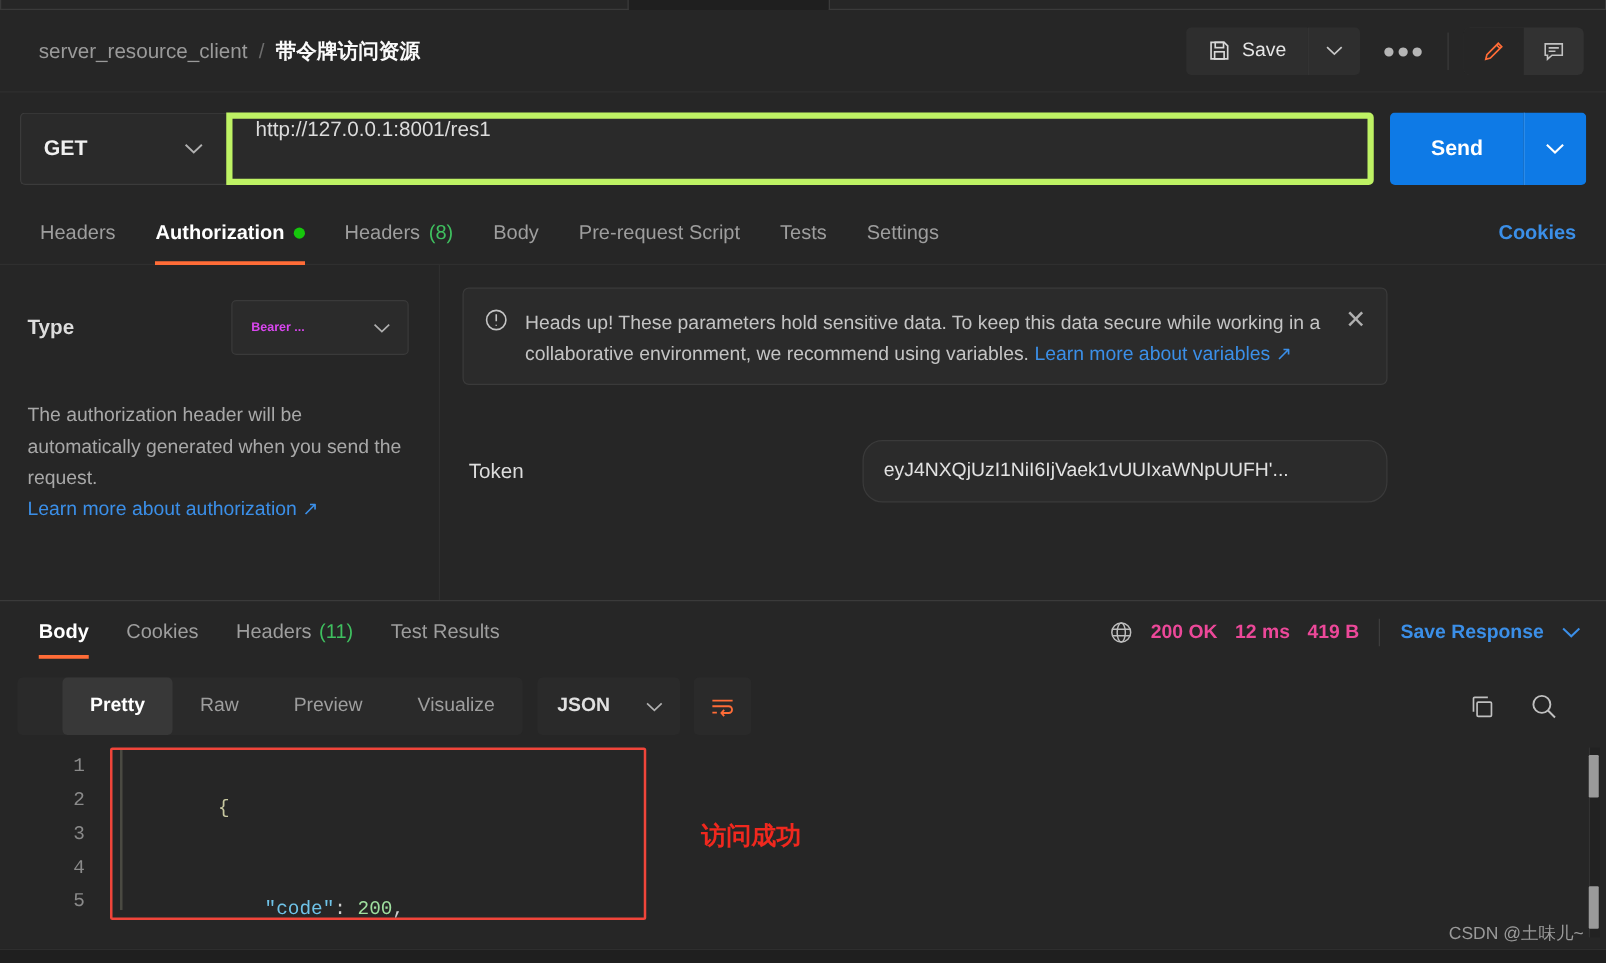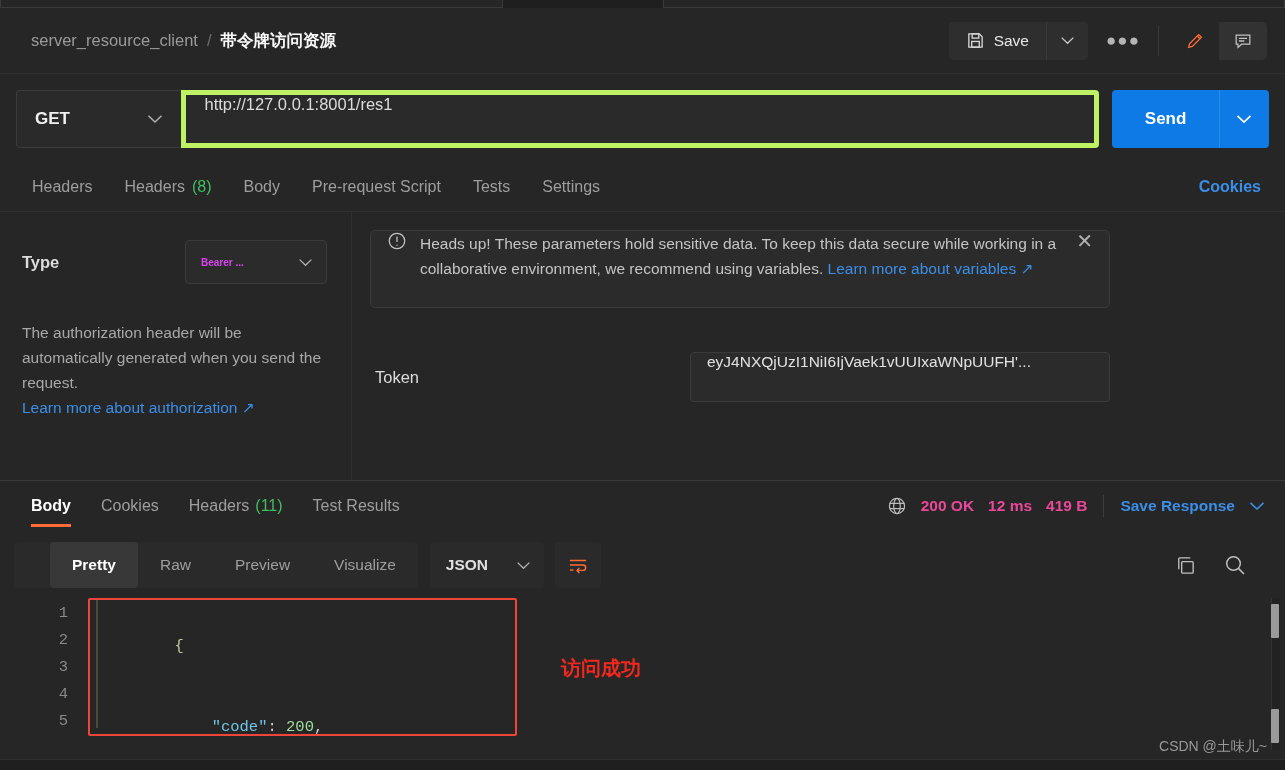--- a/index.html
+++ b/index.html
@@ -393,6 +393,10 @@
     <div class="req-tab">
       <span>Headers</span>
     </div>
+    <div class="req-tab active">
+      <span>Authorization</span>
+      <span class="dot-green"></span>
+    </div>
     <div class="req-tab">
       <span>Headers</span>
       <span class="count-green">(8)</span>

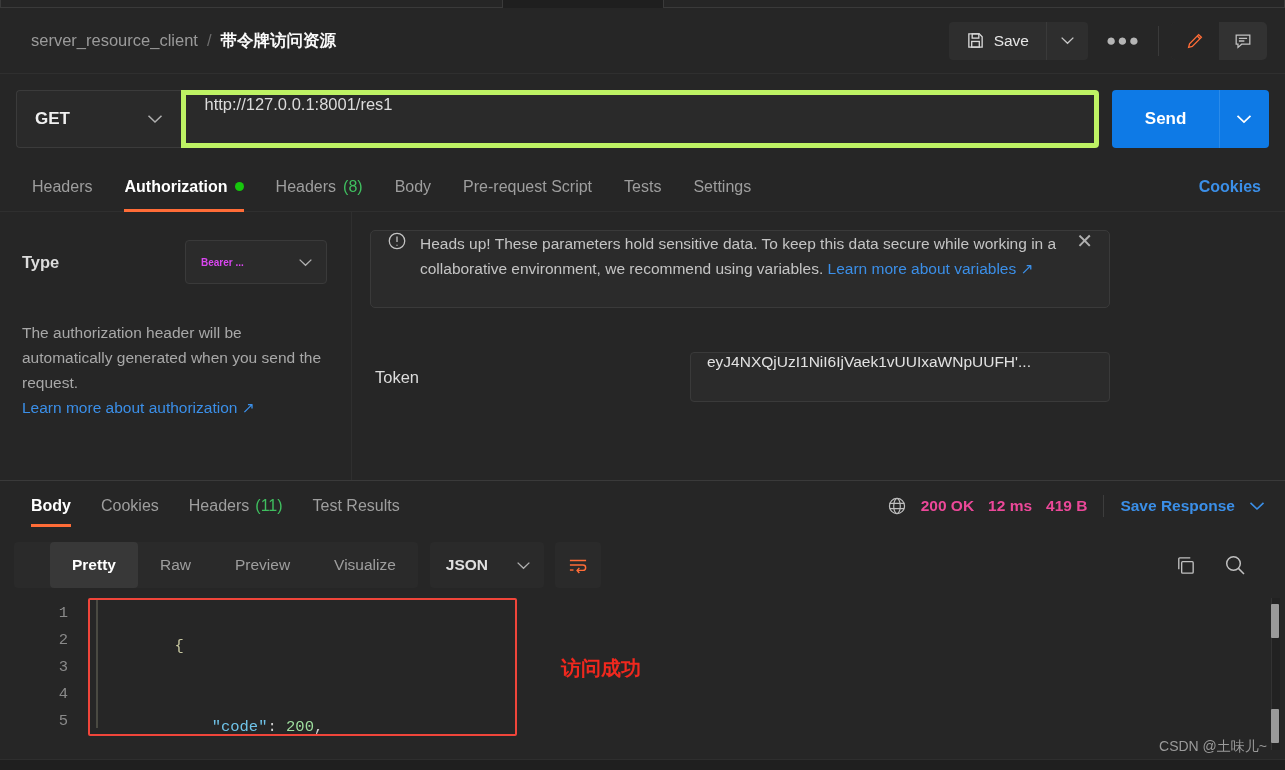--- a/index.html
+++ b/index.html
@@ -173,7 +173,7 @@
   .notice {
     display: flex; align-items: flex-start; gap: 13px;
     background: #2b2b2b; border: 1px solid #3a3a3a; border-radius: 5px;
-    padding: 0 16px 16px 16px;
+    padding: 15px 16px 16px 16px;
     height: 78px;
   }
   .notice-text {

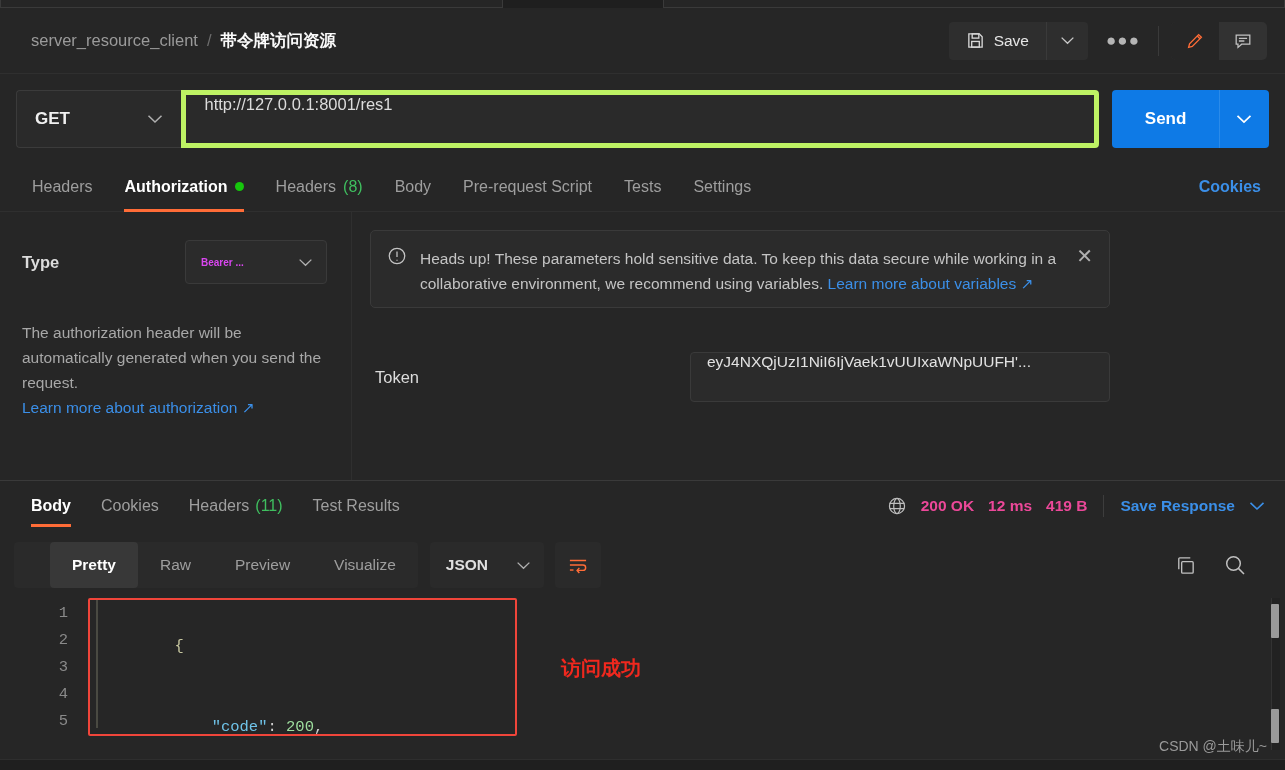--- a/index.html
+++ b/index.html
@@ -187,8 +187,8 @@
   .token-input {
     margin-left: auto;
     width: 420px; height: 50px;
-    background: #2b2b2b; border: 1px solid #3a3a3a; border-radius: 4px;
-    display: flex; align-items: flex-start; padding: 0 16px;
+    background: #2b2b2b; border: 1px solid #3a3a3a; border-radius: 16px;
+    display: flex; align-items: center; padding: 0 16px;
     overflow: hidden; white-space: nowrap;
     font-size: 15.5px; color: #e2e2e2; cursor: text;
   }

